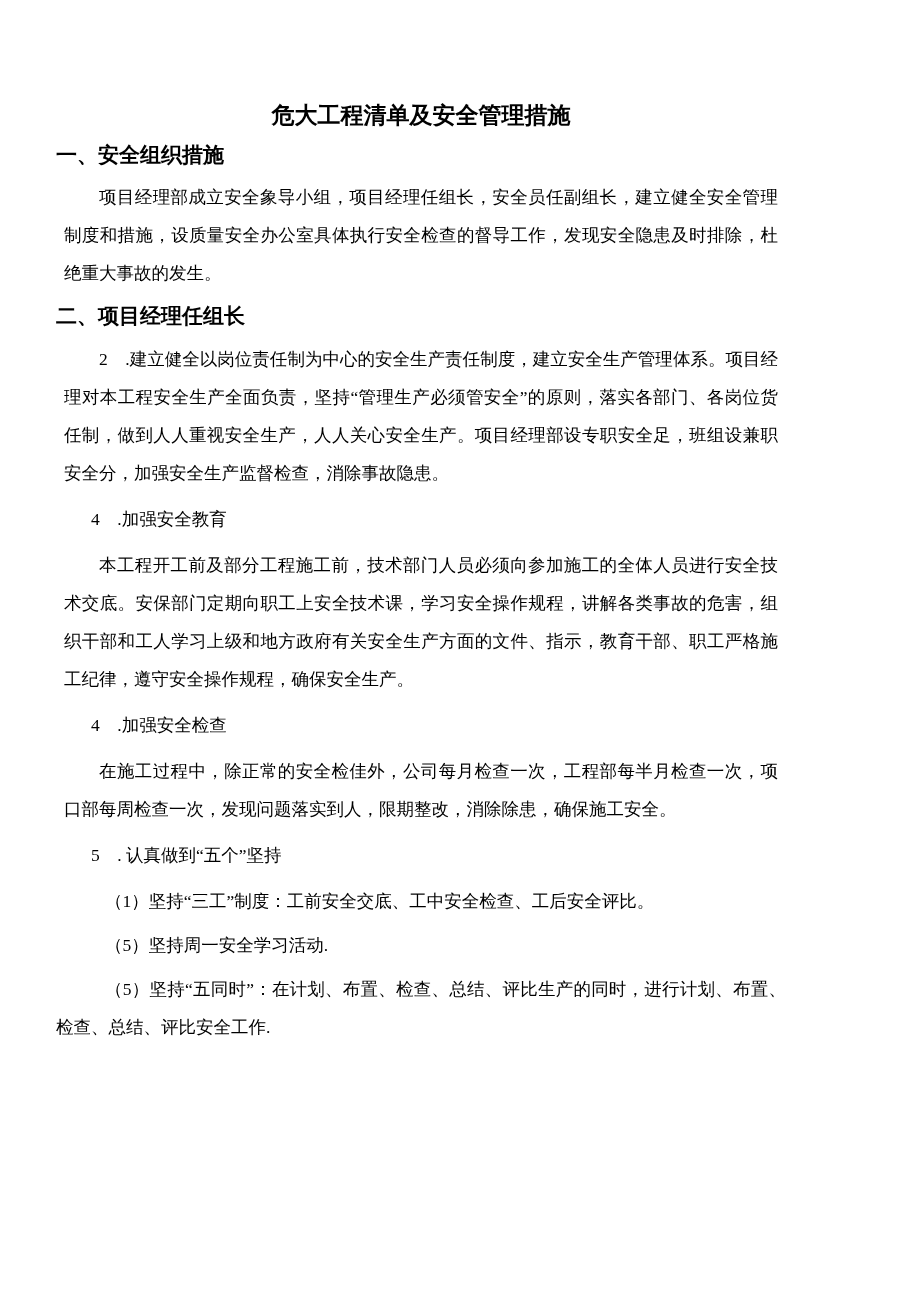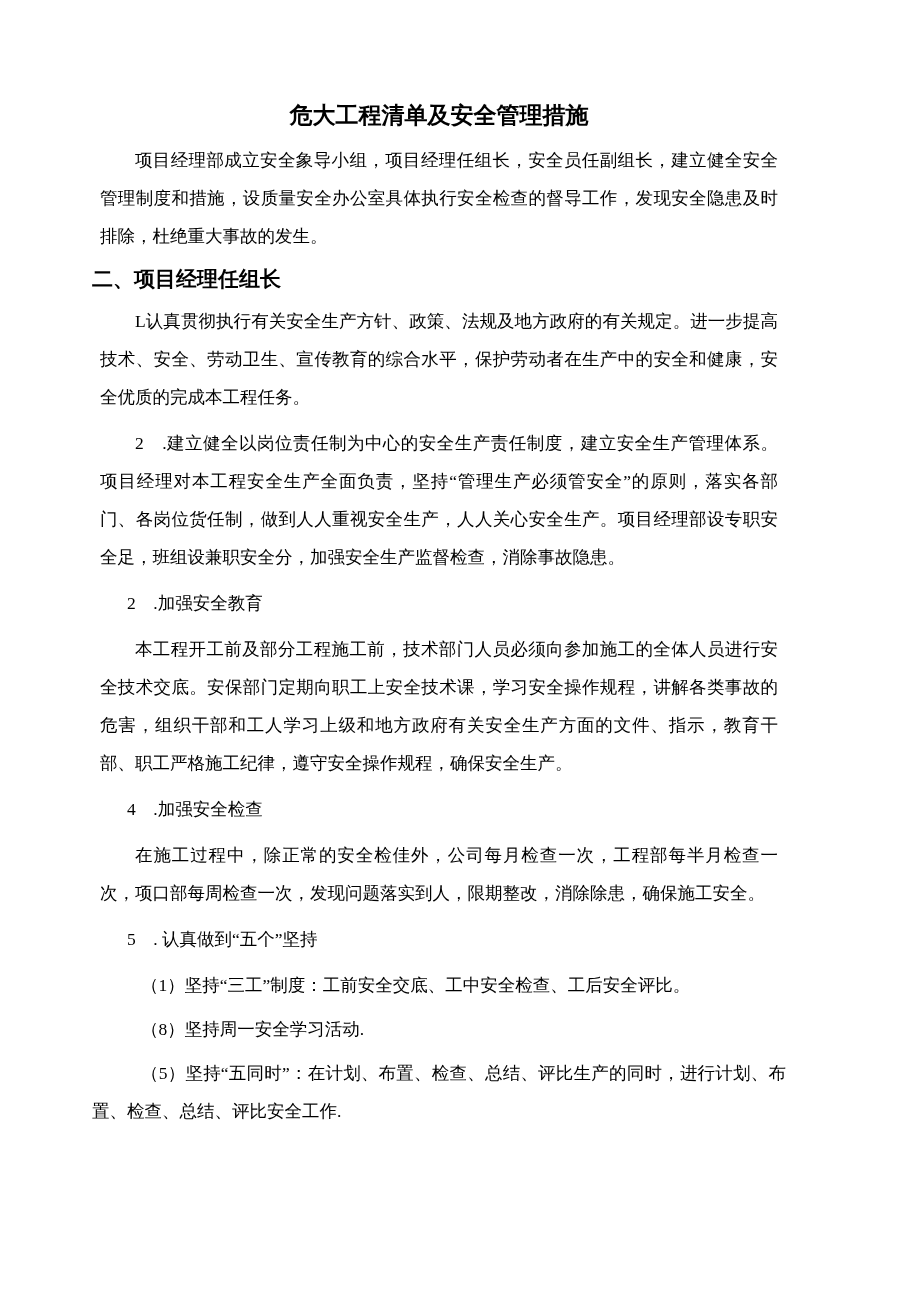--- a/index.html
+++ b/index.html
@@ -16,7 +16,7 @@
     height: 1141px;
     background: #ffffff;
     color: #000000;
-    padding: 98px 134px 40px 92px;
+    padding: 98px 134px 40px 56px;
     font-family: "Liberation Serif", "DejaVu Serif", serif;
   }
   .title {

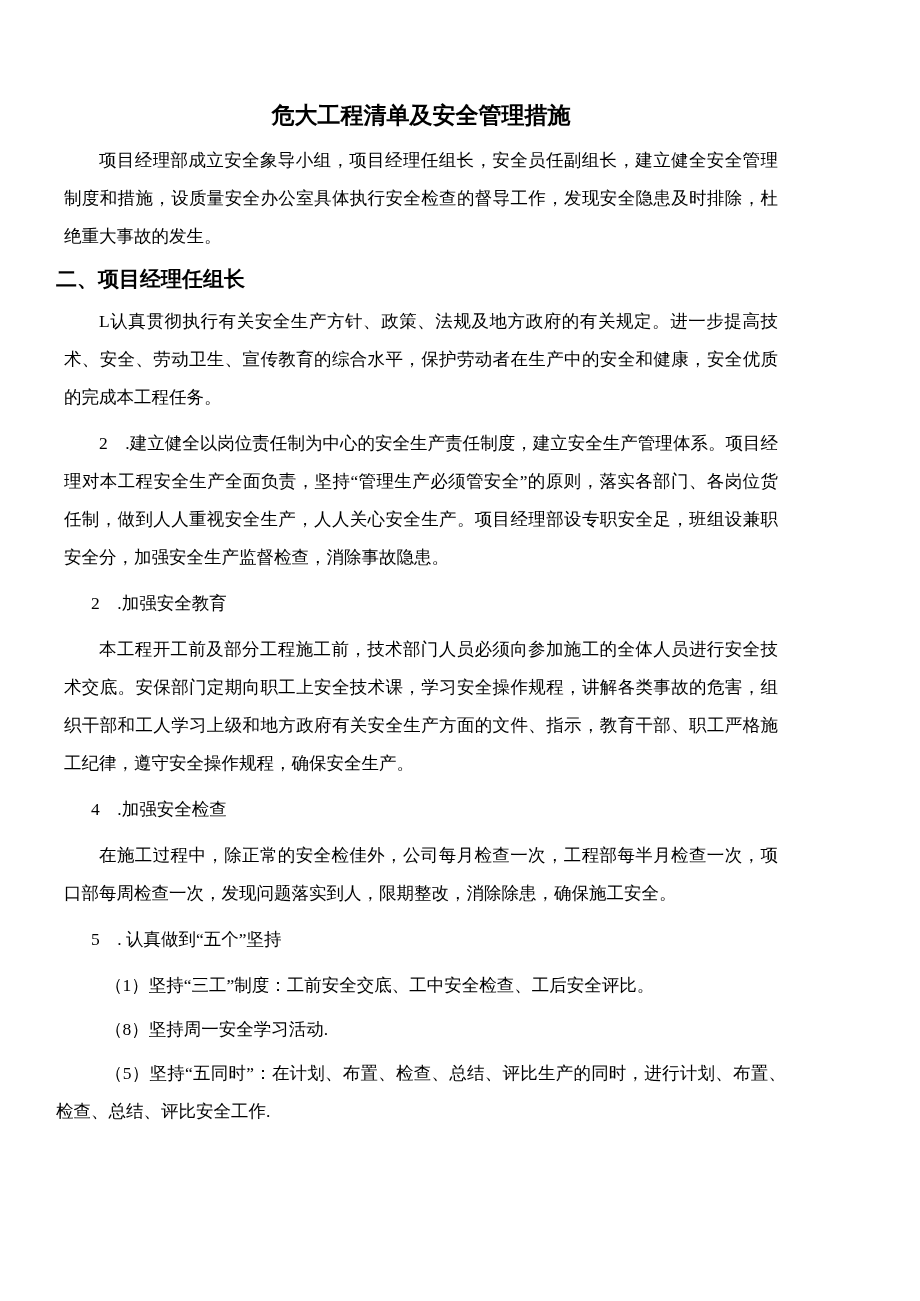--- a/index.html
+++ b/index.html
@@ -56,6 +56,7 @@
 
   <h1 class="title">危大工程清单及安全管理措施</h1>
 
+  <h2 class="heading">一、安全组织措施</h2>
 
   <p class="para">项目经理部成立安全象导小组，项目经理任组长，安全员任副组长，建立健全安全管理制度和措施，设质量安全办公室具体执行安全检查的督导工作，发现安全隐患及时排除，杜绝重大事故的发生。</p>
 

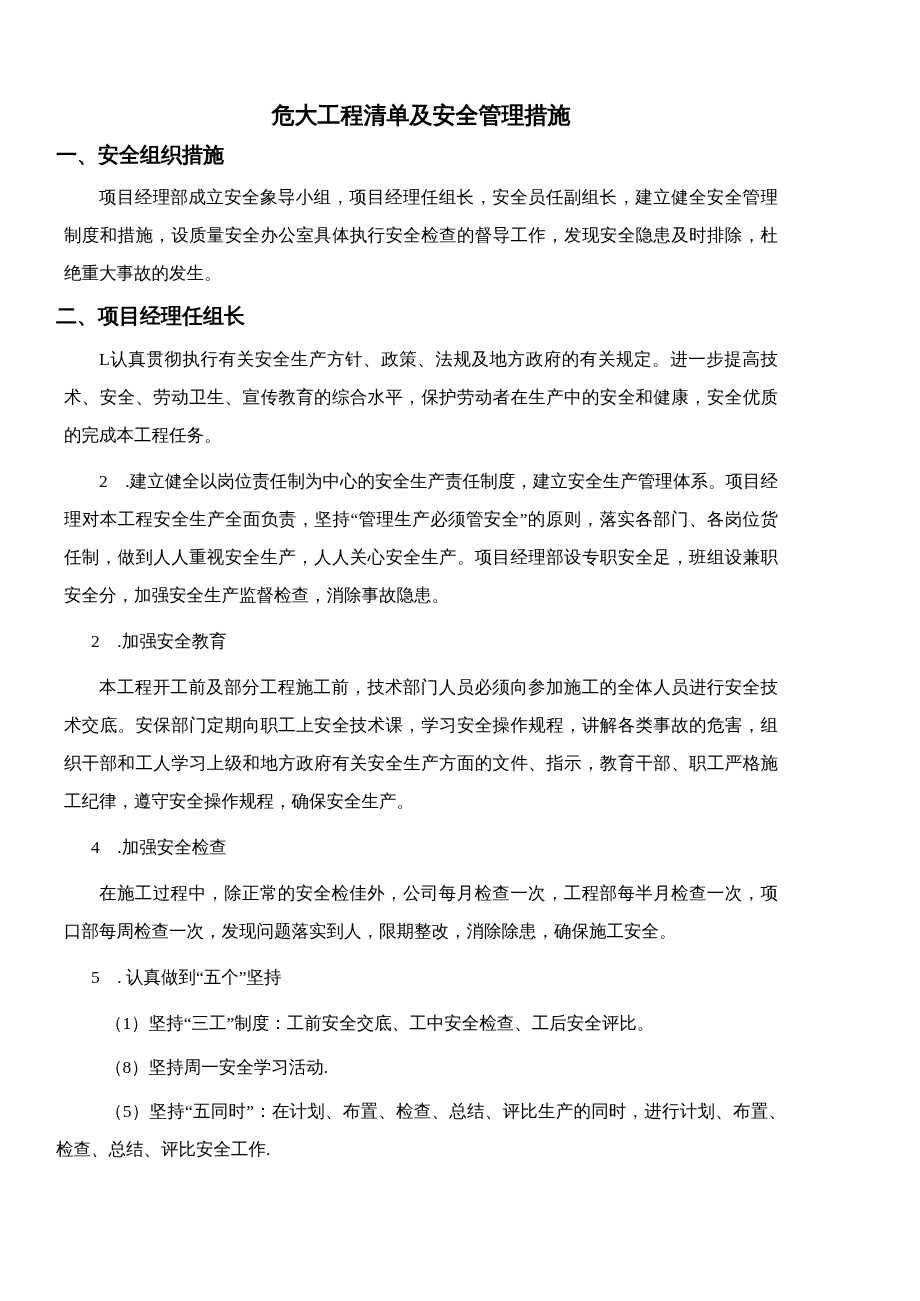--- a/index.html
+++ b/index.html
@@ -62,7 +62,6 @@
 
   <h2 class="heading">二、项目经理任组长</h2>
 
-  <p class="para">L认真贯彻执行有关安全生产方针、政策、法规及地方政府的有关规定。进一步提高技术、安全、劳动卫生、宣传教育的综合水平，保护劳动者在生产中的安全和健康，安全优质的完成本工程任务。</p>
 
   <p class="para">2　.建立健全以岗位责任制为中心的安全生产责任制度，建立安全生产管理体系。项目经理对本工程安全生产全面负责，坚持“管理生产必须管安全”的原则，落实各部门、各岗位货任制，做到人人重视安全生产，人人关心安全生产。项目经理部设专职安全足，班组设兼职安全分，加强安全生产监督检查，消除事故隐患。</p>
 

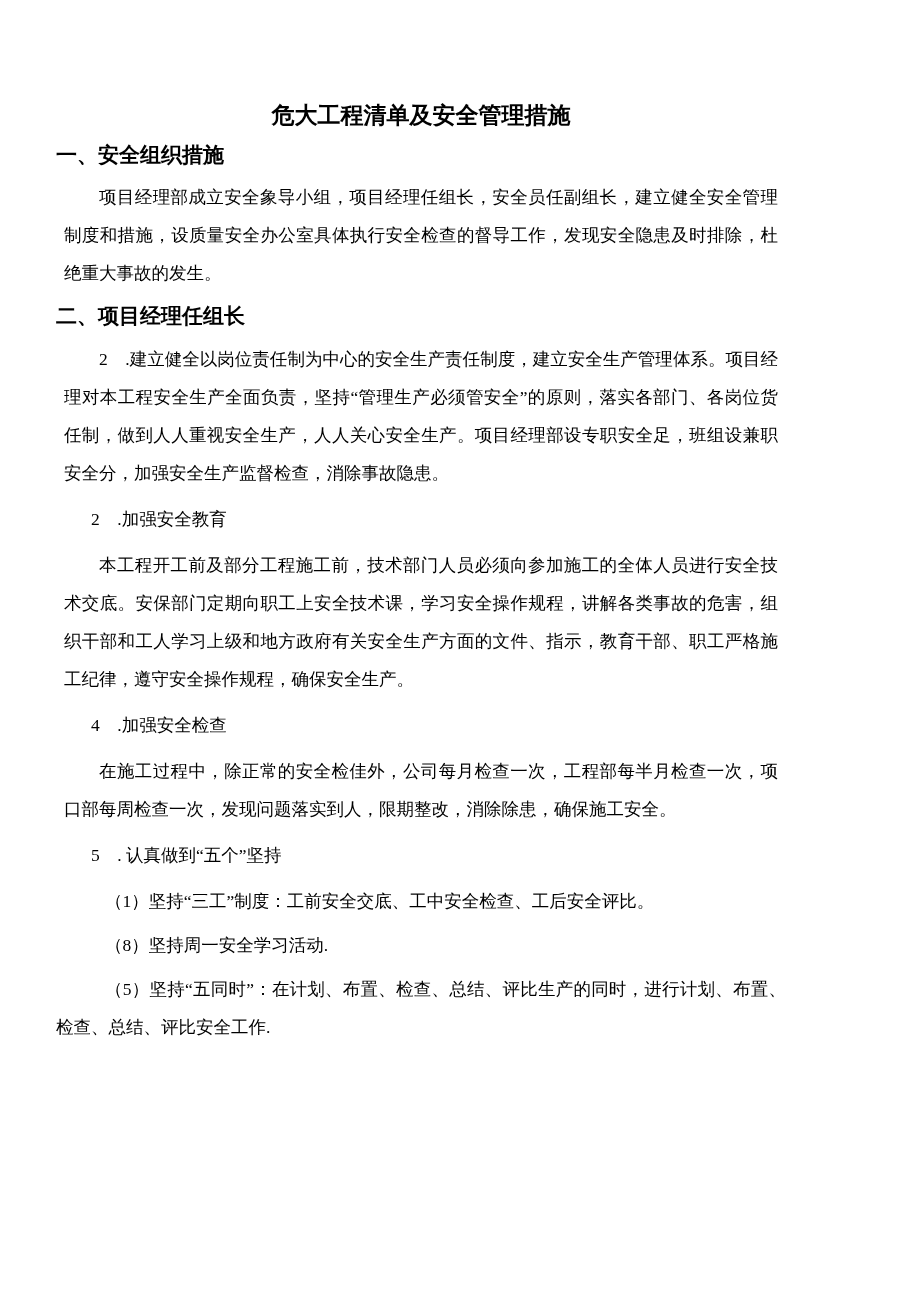--- a/index.html
+++ b/index.html
@@ -65,7 +65,7 @@
 
   <p class="para">2　.建立健全以岗位责任制为中心的安全生产责任制度，建立安全生产管理体系。项目经理对本工程安全生产全面负责，坚持“管理生产必须管安全”的原则，落实各部门、各岗位货任制，做到人人重视安全生产，人人关心安全生产。项目经理部设专职安全足，班组设兼职安全分，加强安全生产监督检查，消除事故隐患。</p>
 
-  <p class="para standalone">2　.加强安全教育</p>
+  <p class="para standalone">4　.加强安全教育</p>
 
   <p class="para">本工程开工前及部分工程施工前，技术部门人员必须向参加施工的全体人员进行安全技术交底。安保部门定期向职工上安全技术课，学习安全操作规程，讲解各类事故的危害，组织干部和工人学习上级和地方政府有关安全生产方面的文件、指示，教育干部、职工严格施工纪律，遵守安全操作规程，确保安全生产。</p>
 

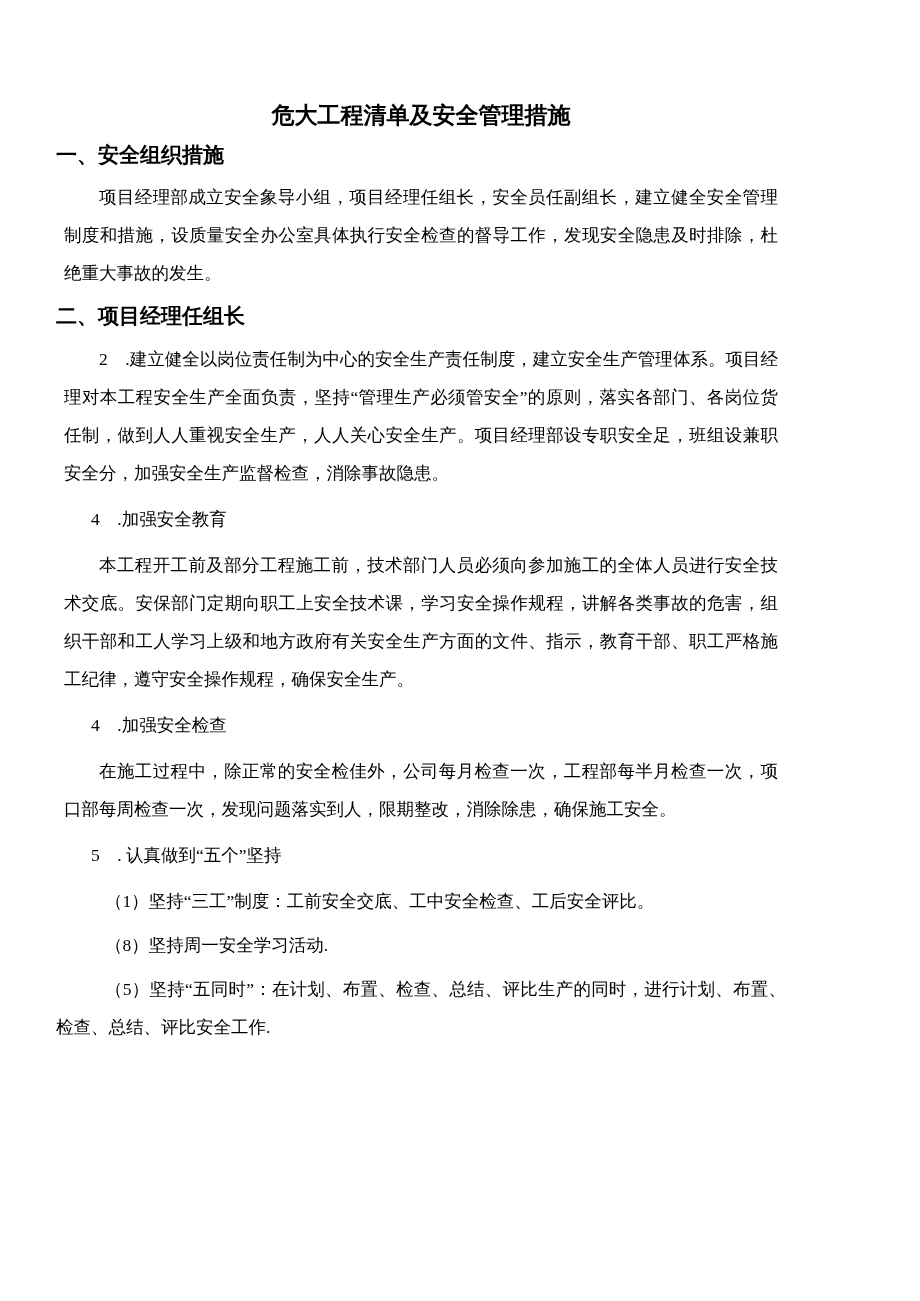--- a/index.html
+++ b/index.html
@@ -77,7 +77,7 @@
 
   <p class="para sub">（1）坚持“三工”制度：工前安全交底、工中安全检查、工后安全评比。</p>
 
-  <p class="para sub">（8）坚持周一安全学习活动.</p>
+  <p class="para sub">（5）坚持周一安全学习活动.</p>
 
 
 

